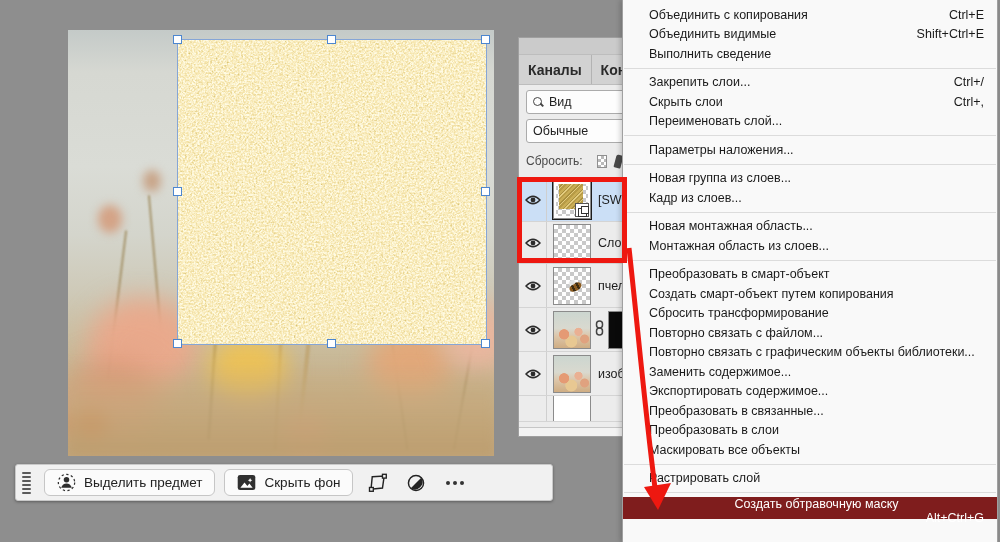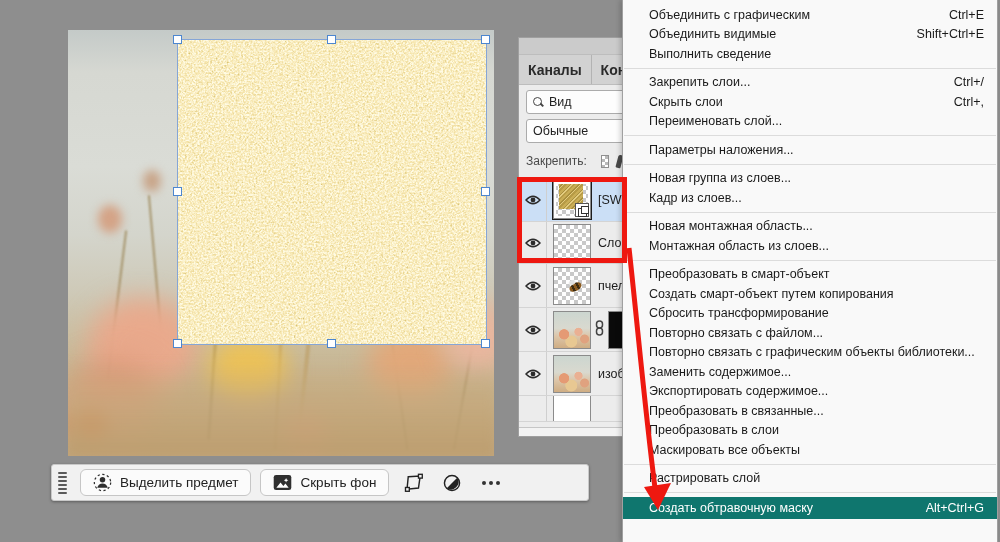--- a/index.html
+++ b/index.html
@@ -288,7 +288,7 @@
 
   <div class="menu" id="menu-list">
       <div class="menu-item">
-        <span class="mi-label">Объединить с графическим</span>
+        <span class="mi-label">Объединить с копирования</span>
         <span class="mi-shortcut">Ctrl+E</span>
       </div>
       <div class="menu-item">

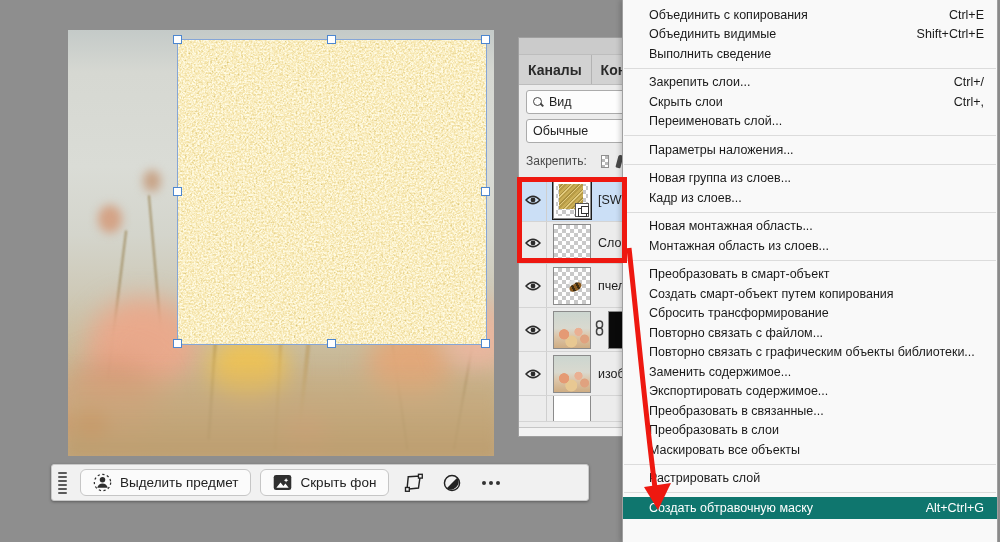--- a/index.html
+++ b/index.html
@@ -162,7 +162,7 @@
         <span>Обычные</span>
       </div>
       <div class="lockrow">
-        <span>Закрепить:</span>
+        <span>Сбросить:</span>
         <span class="checker-sm"></span>
         <span class="brush-part"></span>
       </div>

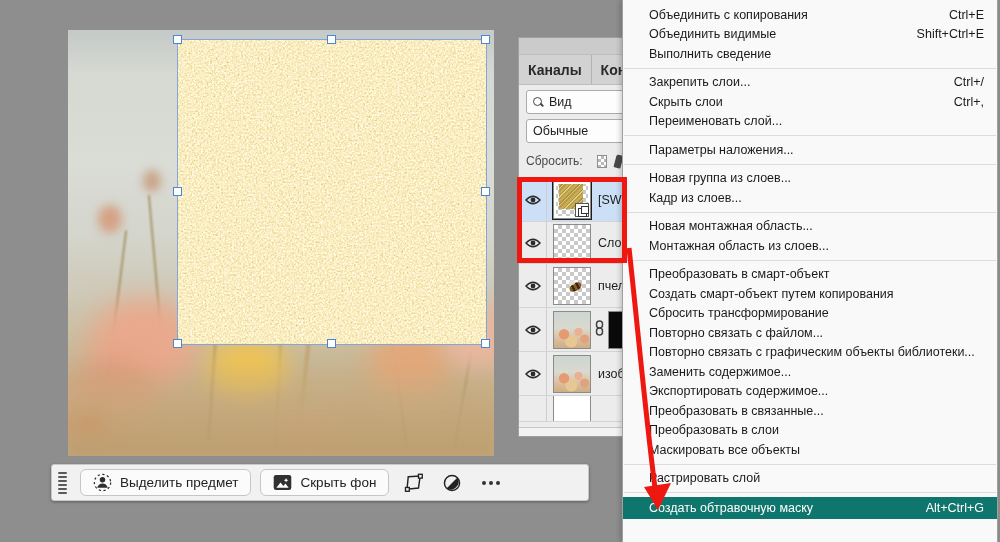--- a/index.html
+++ b/index.html
@@ -72,7 +72,7 @@
   
   .taskbar { position:absolute; left:15px; top:464px; width:538px; height:37px; background:#f1f1f1;
     border:1px solid #c9c9c9; border-radius:3px; box-shadow:0 1px 3px rgba(0,0,0,.35);
-    display:flex; align-items:center; padding:0 10px 0 6px; gap:9px; z-index:4;margin-left:36px; }
+    display:flex; align-items:center; padding:0 10px 0 6px; gap:9px; z-index:4; }
   .grip { display:flex; flex-direction:column; gap:2px; margin-right:4px; }
   .grip i { display:block; width:9px; height:2px; background:#5a5a5a; border-radius:1px; }
   .tb-btn { height:27px; display:flex; align-items:center; gap:8px; padding:0 12px; background:#fbfbfb;

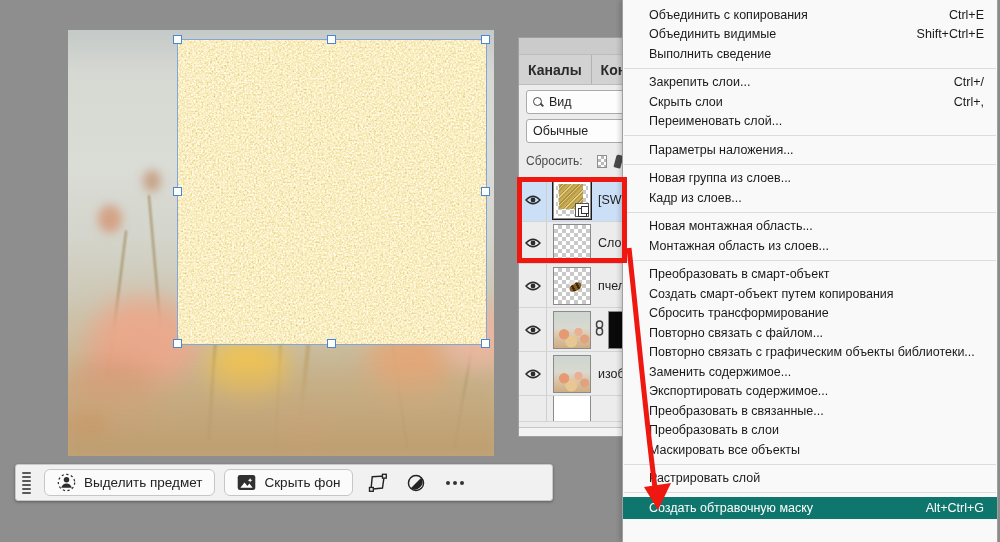--- a/index.html
+++ b/index.html
@@ -88,7 +88,7 @@
     padding-top:5px; z-index:5; }
   .menu-item { height:19.5px; display:flex; align-items:center; padding:0 13px 0 26px; font-size:12.5px; color:#1a1a1a; }
   .menu-item .mi-shortcut { margin-left:auto; }
-  .menu-item.highlighted { height:22px; background:#0f766e; color:#fff; }
+  .menu-item.highlighted { height:22px; background:#7f1d1d; color:#fff;flex-direction:column; }
   .menu-sep { height:1px; background:#dcdcdc; margin:4px 1px; }
 
   

